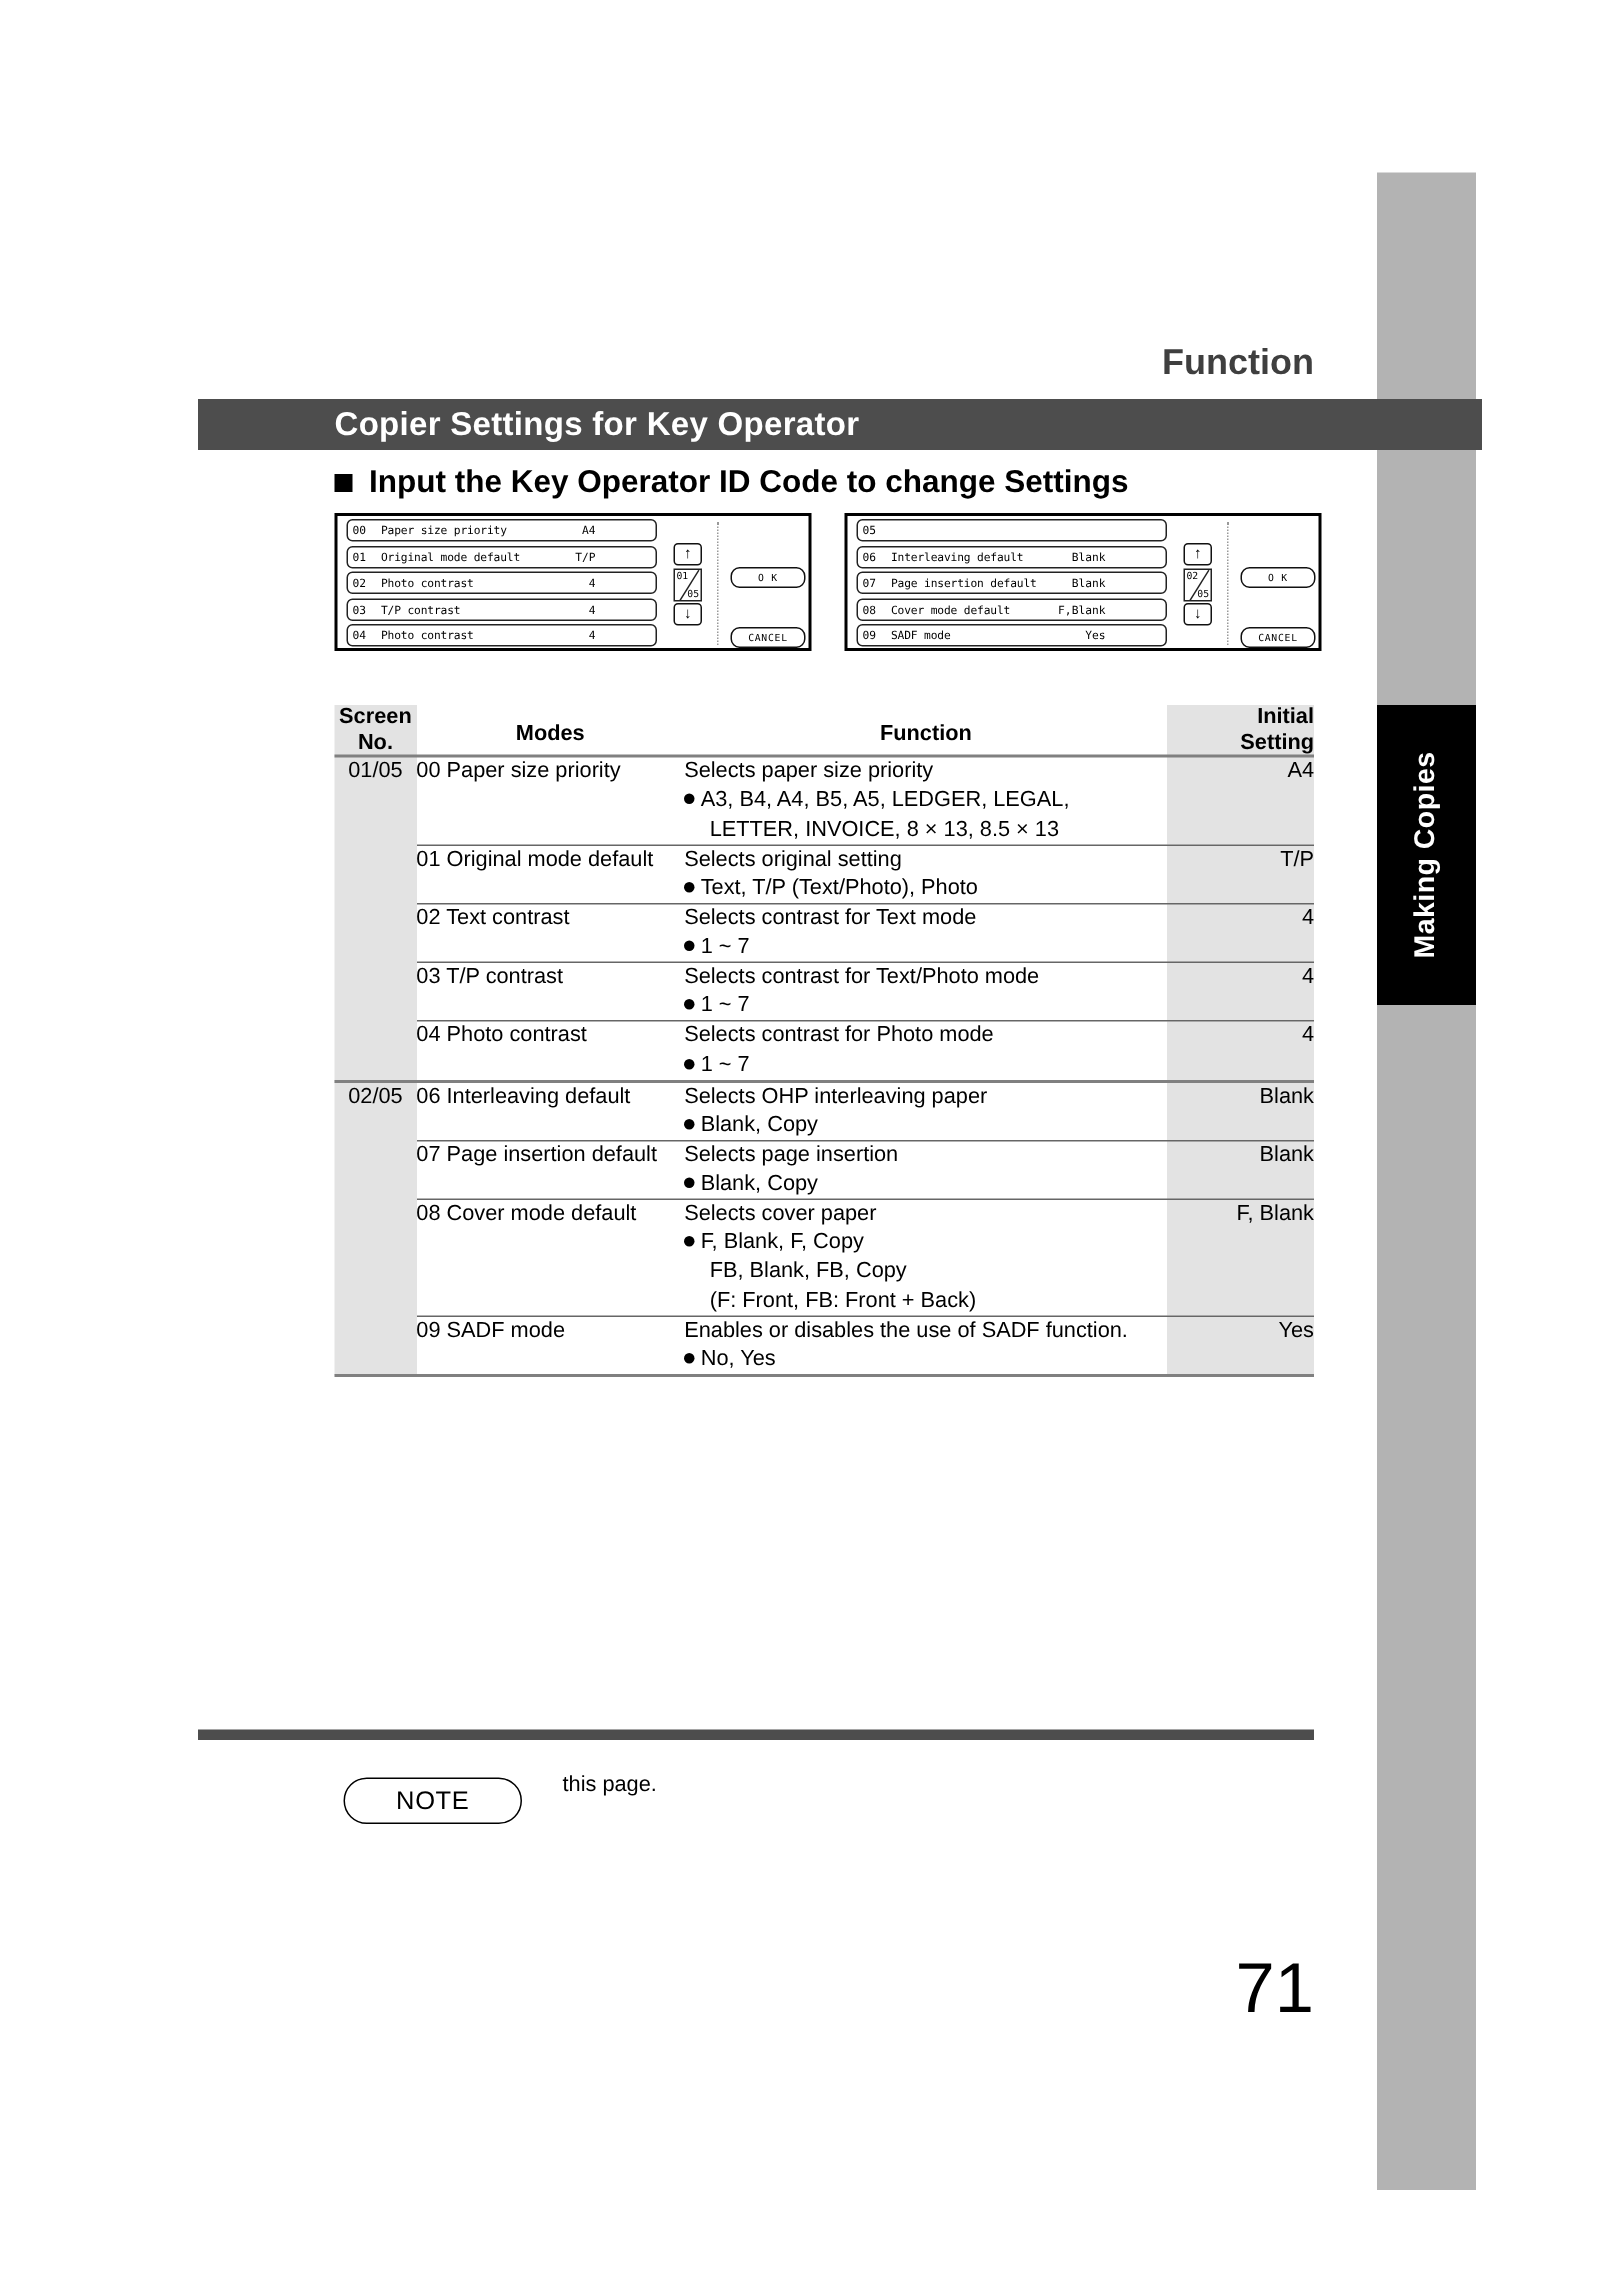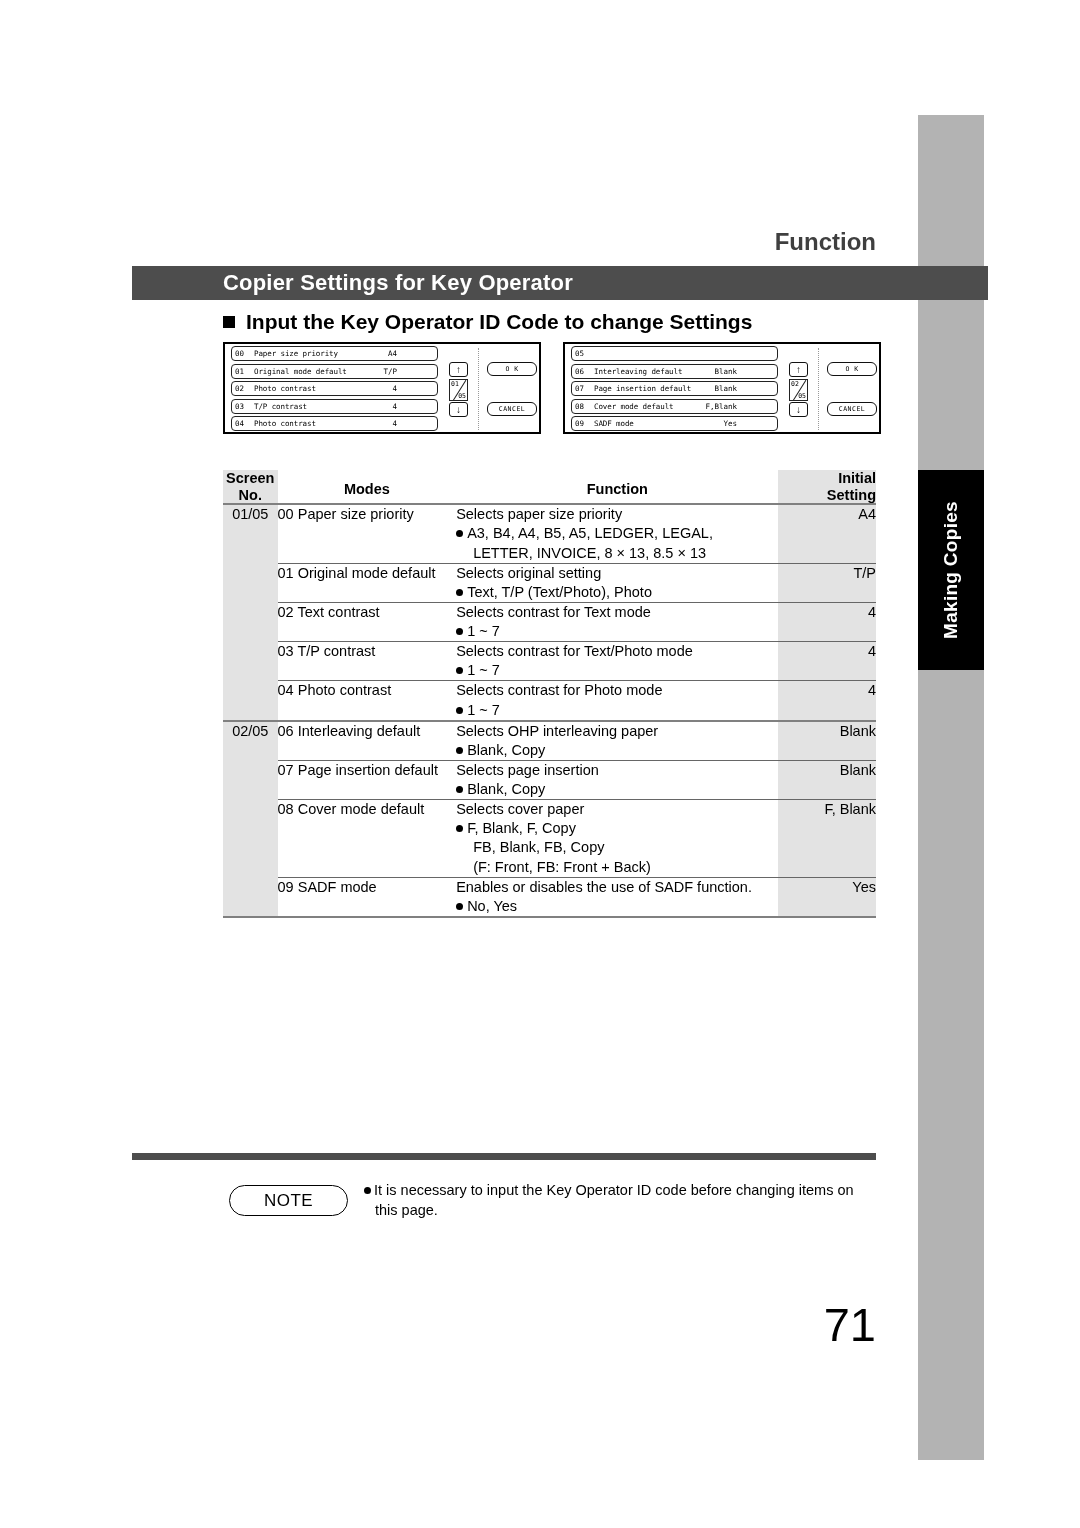--- a/index.html
+++ b/index.html
@@ -215,7 +215,7 @@
     letter-spacing: 0.5px;
     background: #fff;
   }
-  .okbtn.first { margin-top: 12px; }
+  .okbtn.first { margin-top: 28px; }
   .okbtn.second { margin-top: 26px; }
 
   

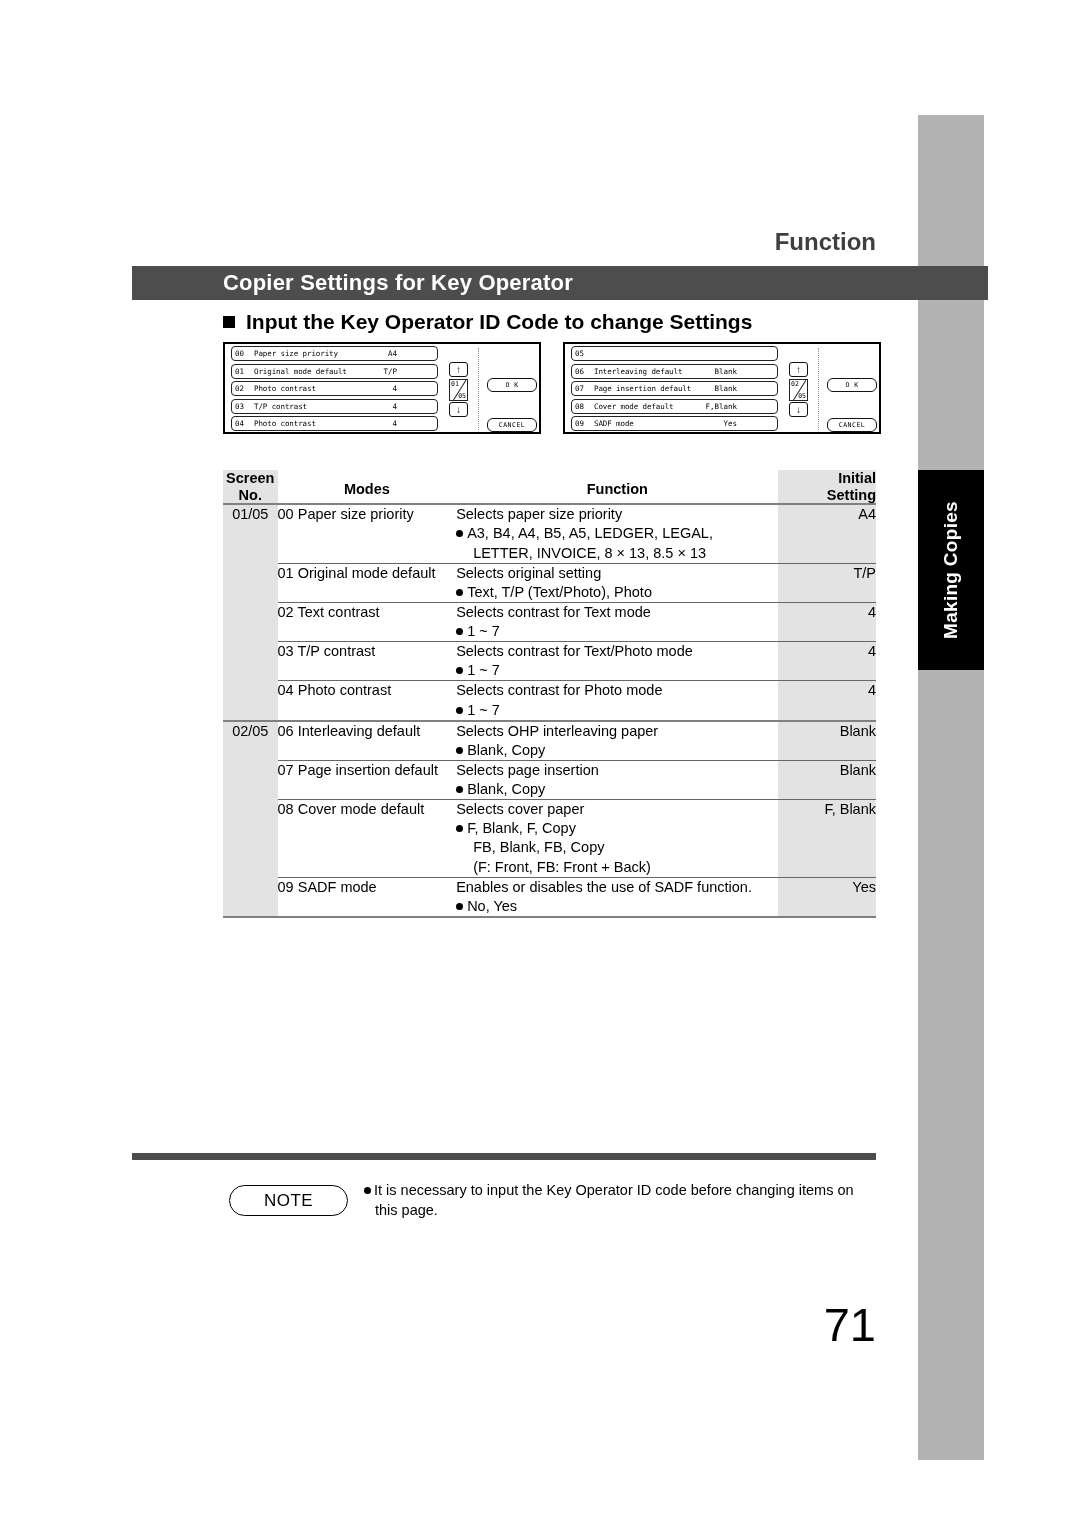--- a/index.html
+++ b/index.html
@@ -548,7 +548,6 @@
 <div id="note-rule"></div>
 <div id="note-badge">NOTE</div>
 <div id="note-text">
-  <div><span class="dot"></span><span>It is necessary to input the Key Operator ID code before changing items on</span></div>
   <div class="l2">this page.</div>
 </div>
 

